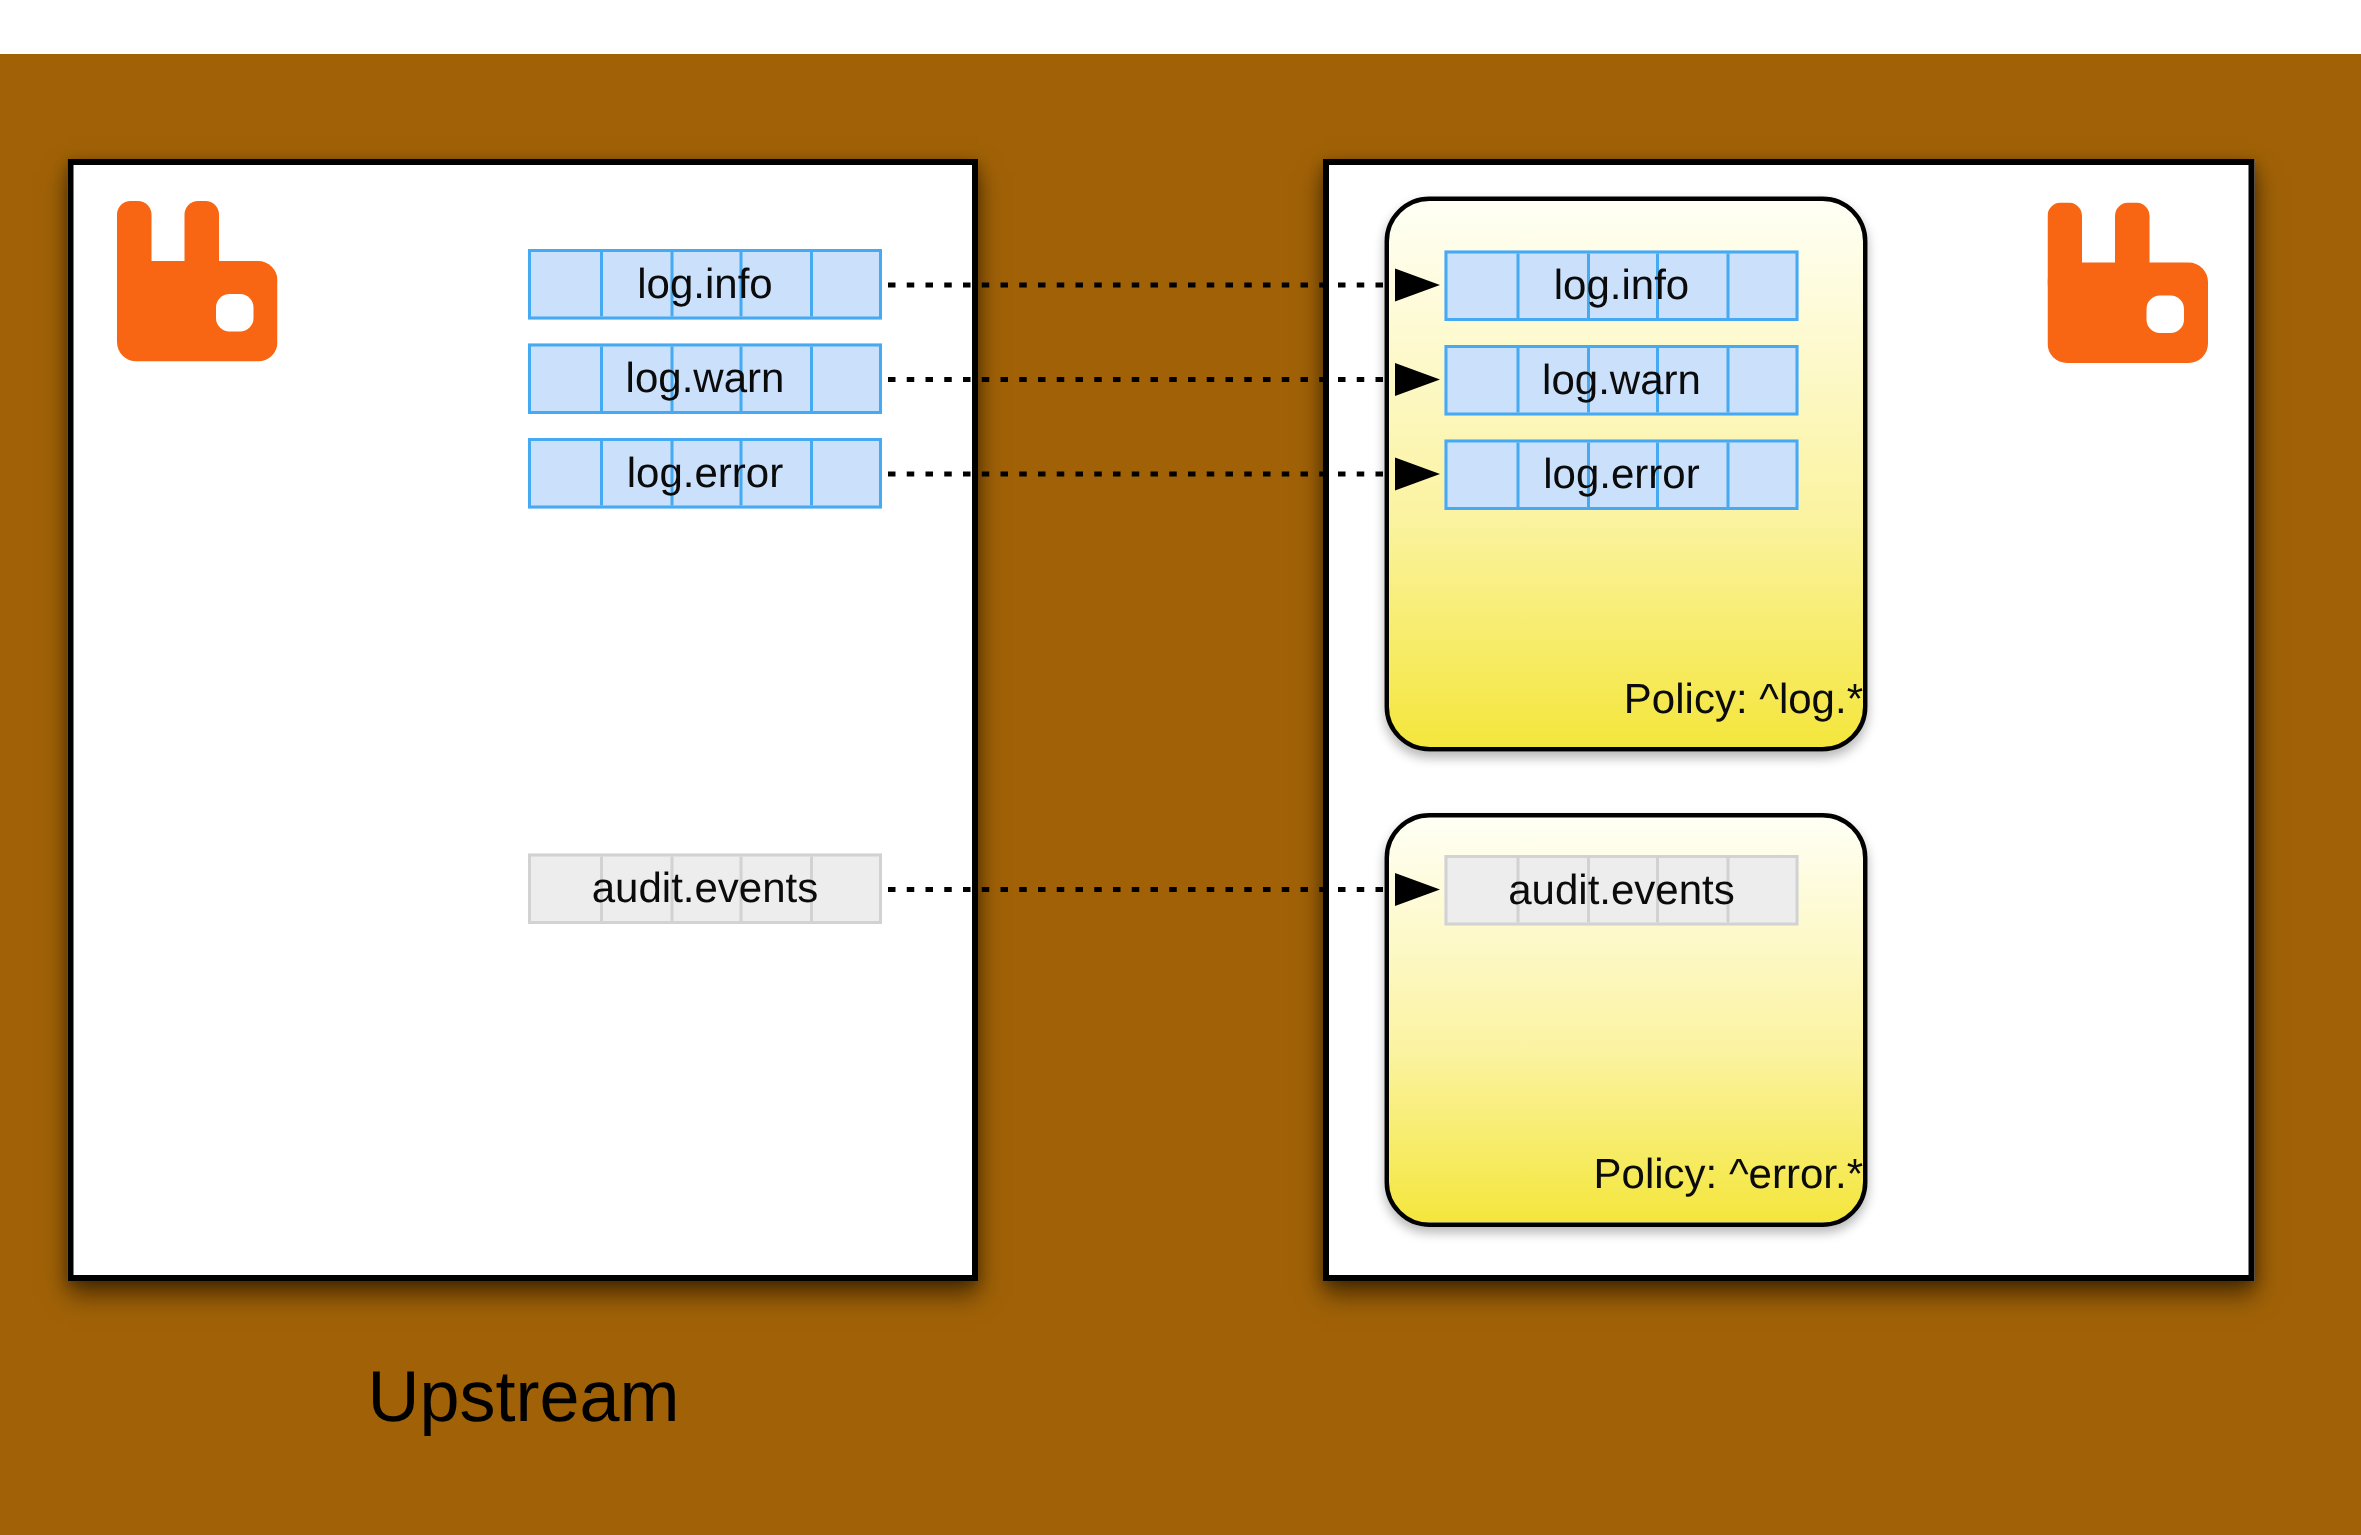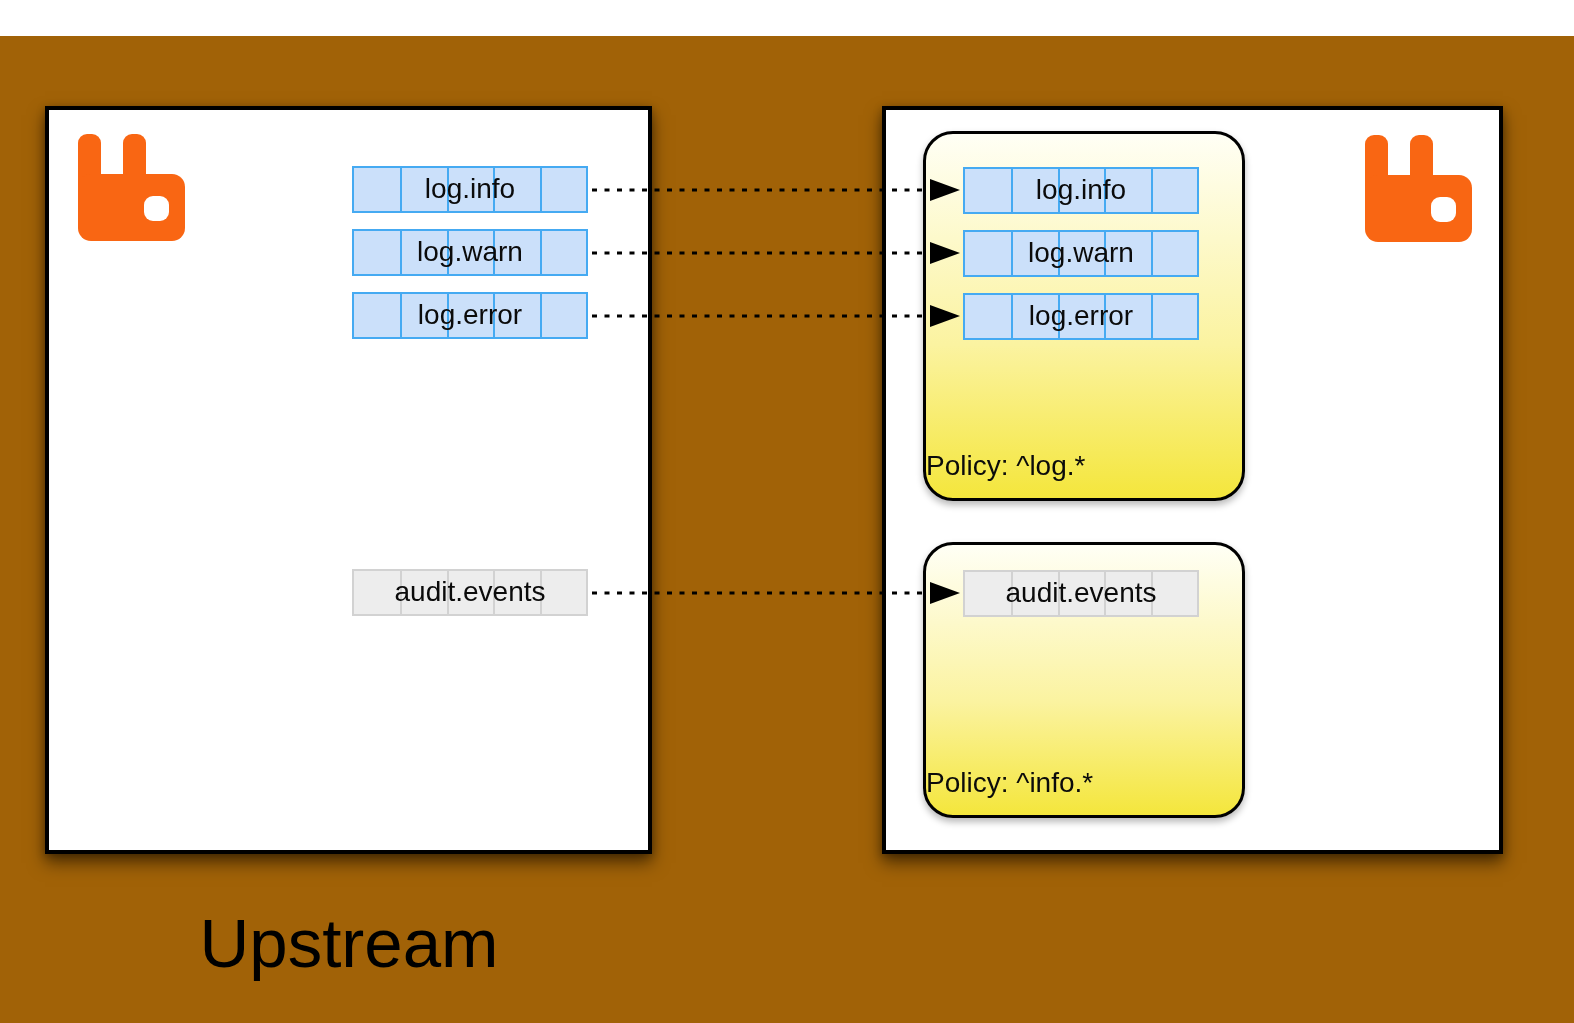--- a/index.html
+++ b/index.html
@@ -72,7 +72,7 @@
   .policy .policy-label {
     position: absolute;
     left: 0; right: 0; bottom: 16px;
-    text-align: left;
+    text-align: right;
     font-size: 28px;
     color: #0b0b0b;
     white-space: nowrap;

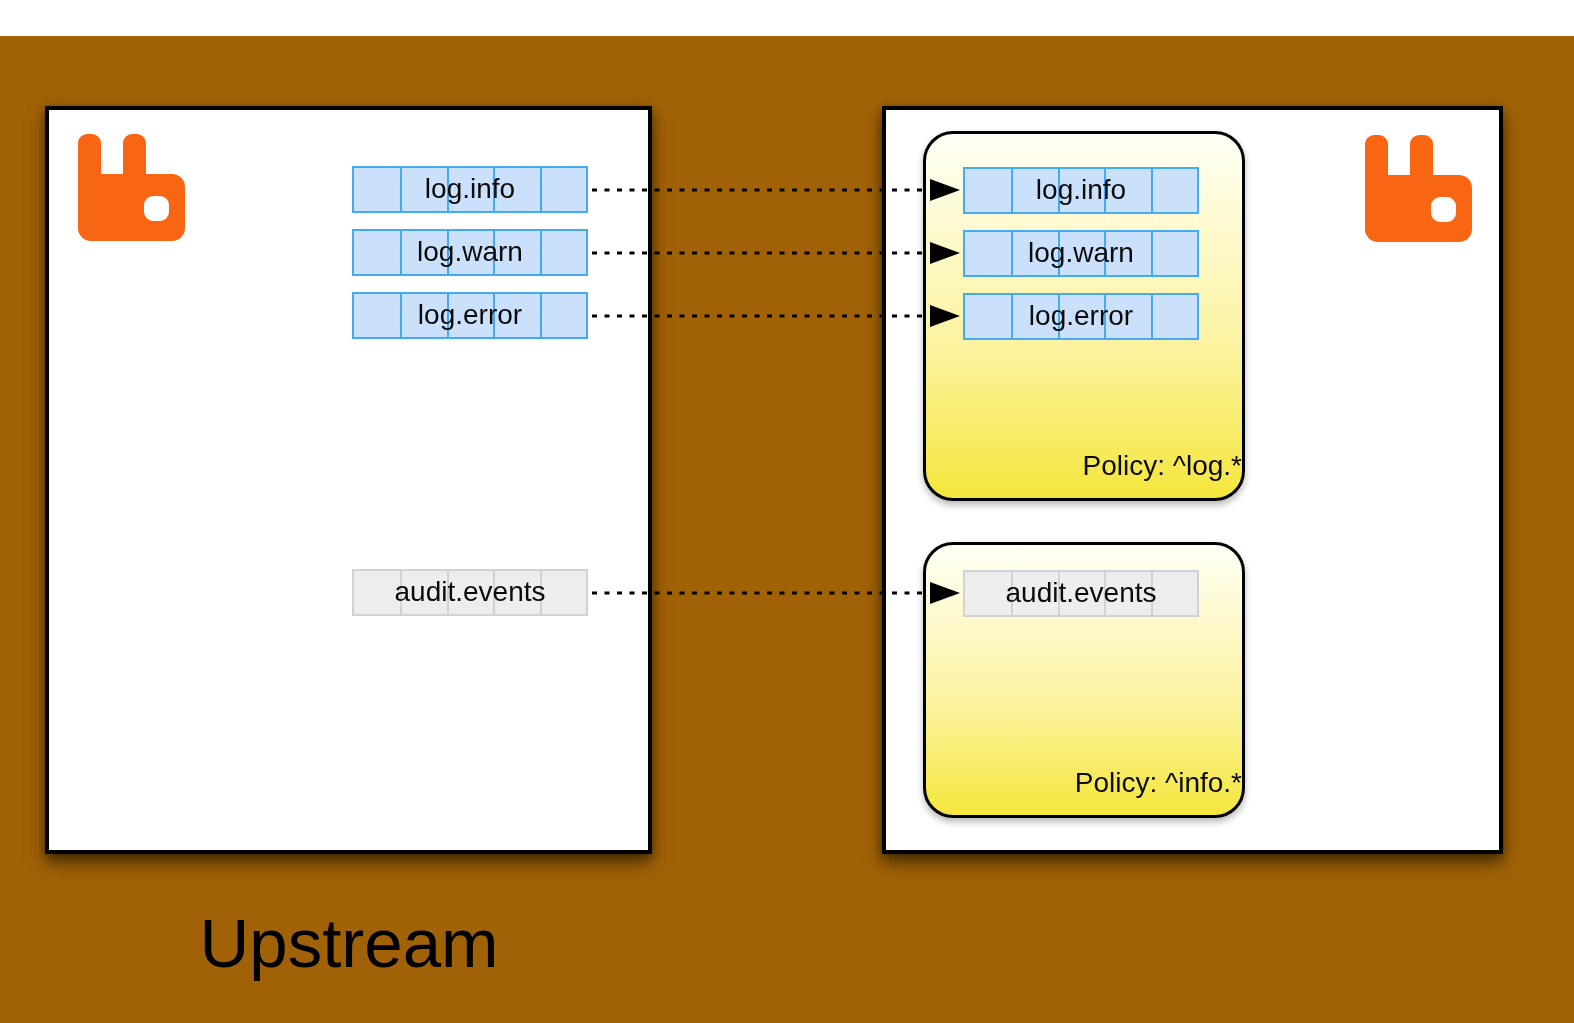--- a/index.html
+++ b/index.html
@@ -211,7 +211,7 @@
           </div>
         <span class="qlabel">audit.events</span>
       </div>
-      <div class="policy-label">Policy: ^info.*</div>
+      <div class="policy-label">Policy: ^error.*</div>
     </div>
   </div>
 

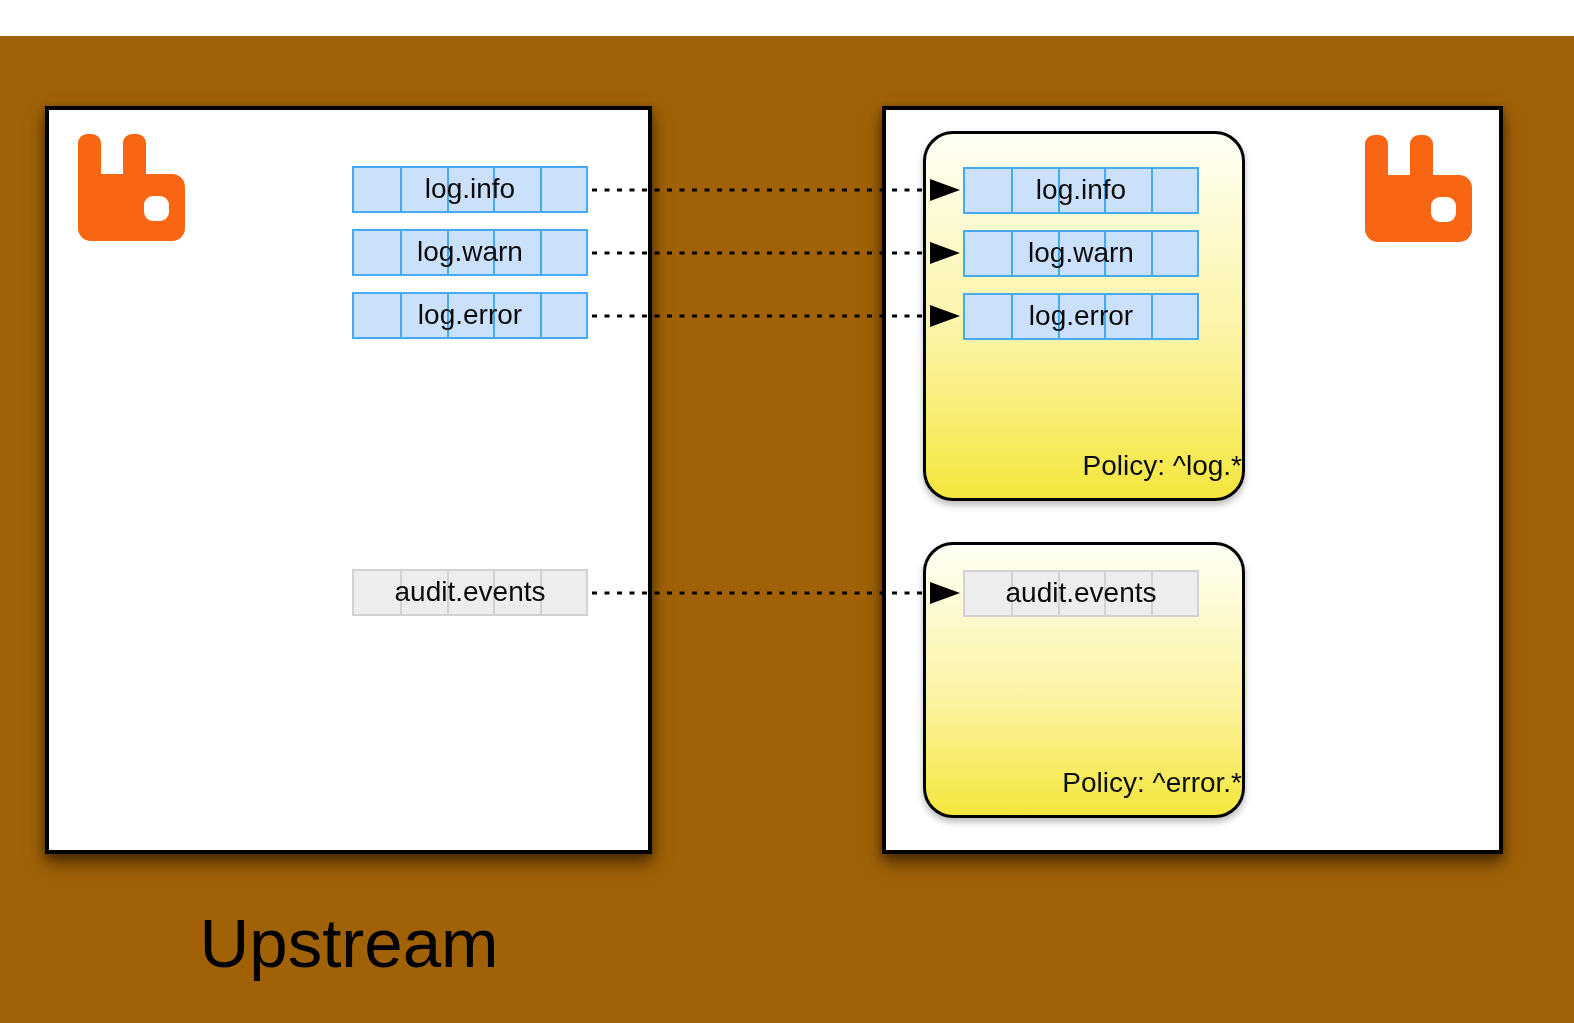--- a/index.html
+++ b/index.html
@@ -91,7 +91,7 @@
     top: 868px;
     width: 440px;
     text-align: center;
-    font-size: 69px;
+    font-size: 48px;
     line-height: 1.15;
     color: #000;
     white-space: nowrap;

